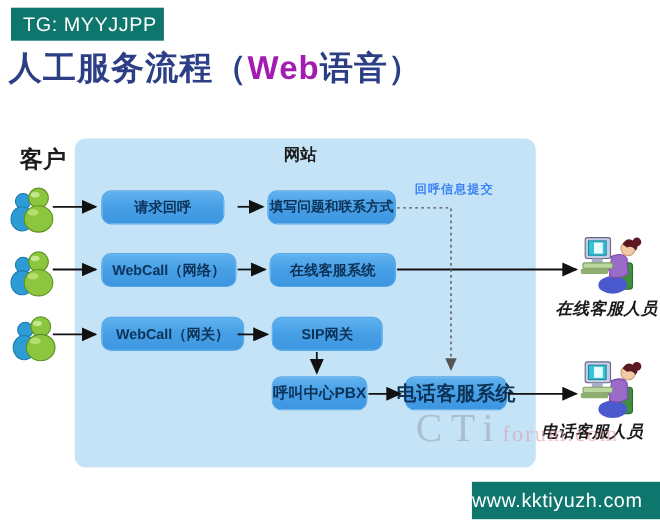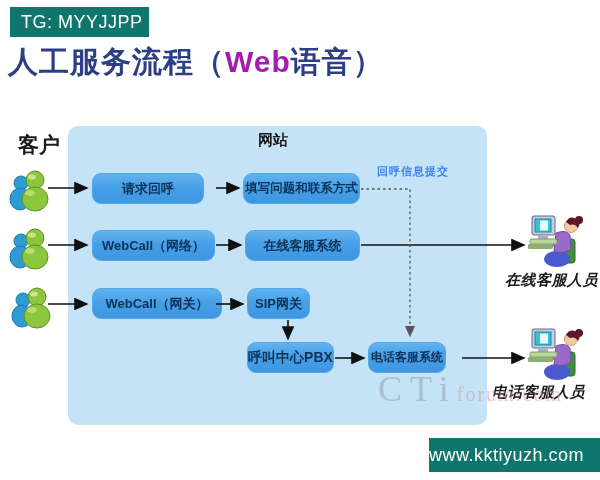--- a/index.html
+++ b/index.html
@@ -49,7 +49,7 @@
   .b3{left:92px;top:230px;width:123px;}
   .b4{left:245px;top:230px;width:115px;}
   .b5{left:92px;top:288px;width:130px;}
-  .b6{left:247px;top:288px;width:63px;}
+  .b6{left:247px;top:288px;width:101px;}
   .b7{left:247px;top:342px;width:87px;font-size:14px;}
   .b8{left:368px;top:342px;width:78px;font-size:12px;}
   

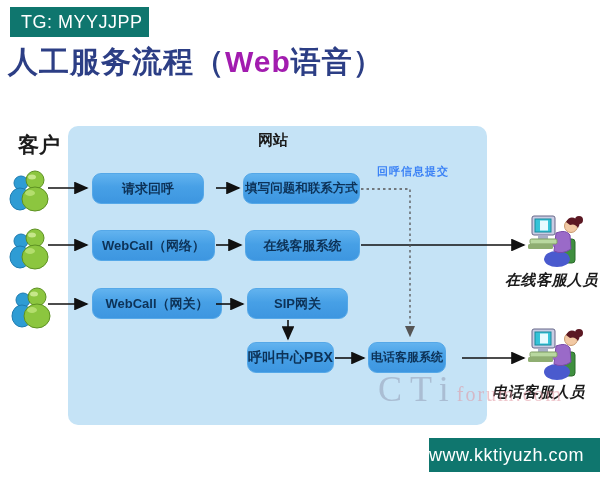--- a/index.html
+++ b/index.html
@@ -51,7 +51,7 @@
   .b5{left:92px;top:288px;width:130px;}
   .b6{left:247px;top:288px;width:101px;}
   .b7{left:247px;top:342px;width:87px;font-size:14px;}
-  .b8{left:368px;top:342px;width:78px;font-size:12px;}
+  .b8{left:368px;top:342px;width:93px;font-size:18px;}
   
   .buddy{position:absolute;width:46px;height:46px;z-index:2;}
   .buddy.r1{left:8px;top:166px;}

